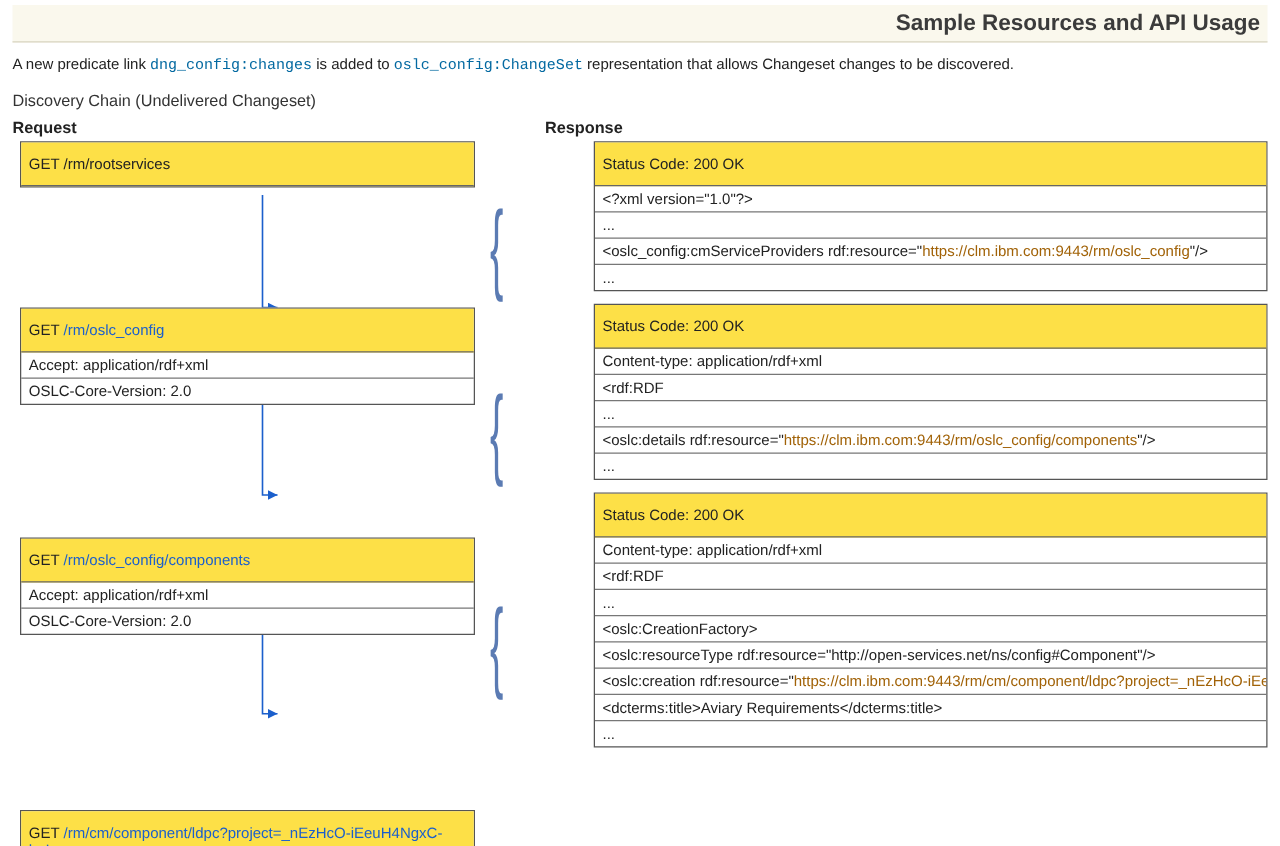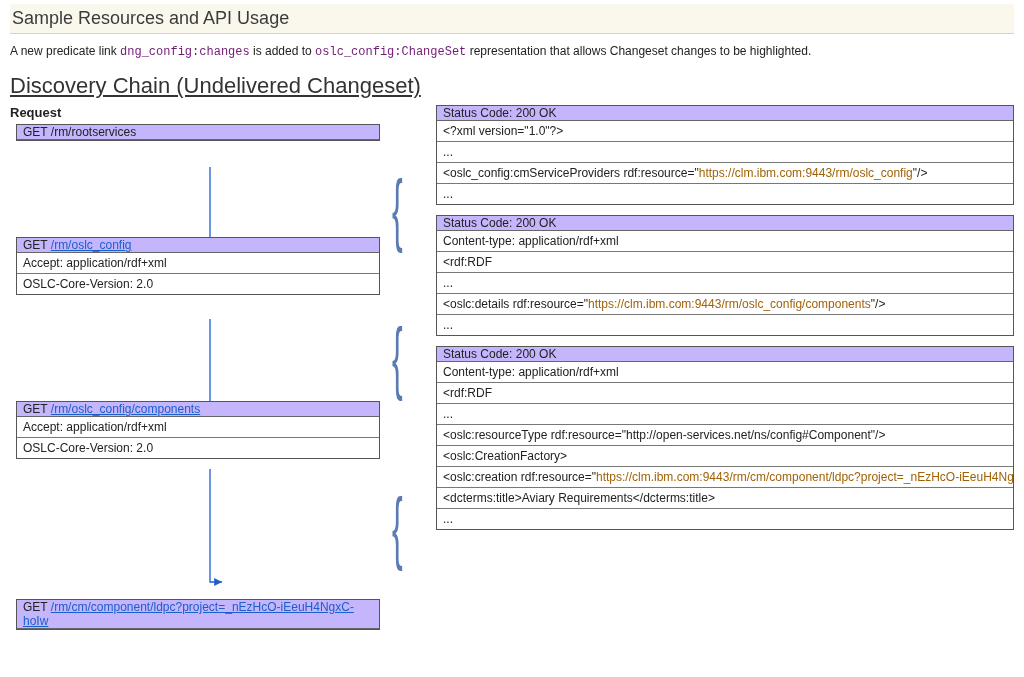--- a/index.html
+++ b/index.html
@@ -22,9 +22,10 @@
   }
   .title-bar h2 {
     margin: 0;
-    font-weight: 400;
+    font-weight: 700;
     font-size: 18px;
     color: #3b3b3b;
+    text-align: right;
   }
   .intro {
     margin: 10px 0 14px 0;

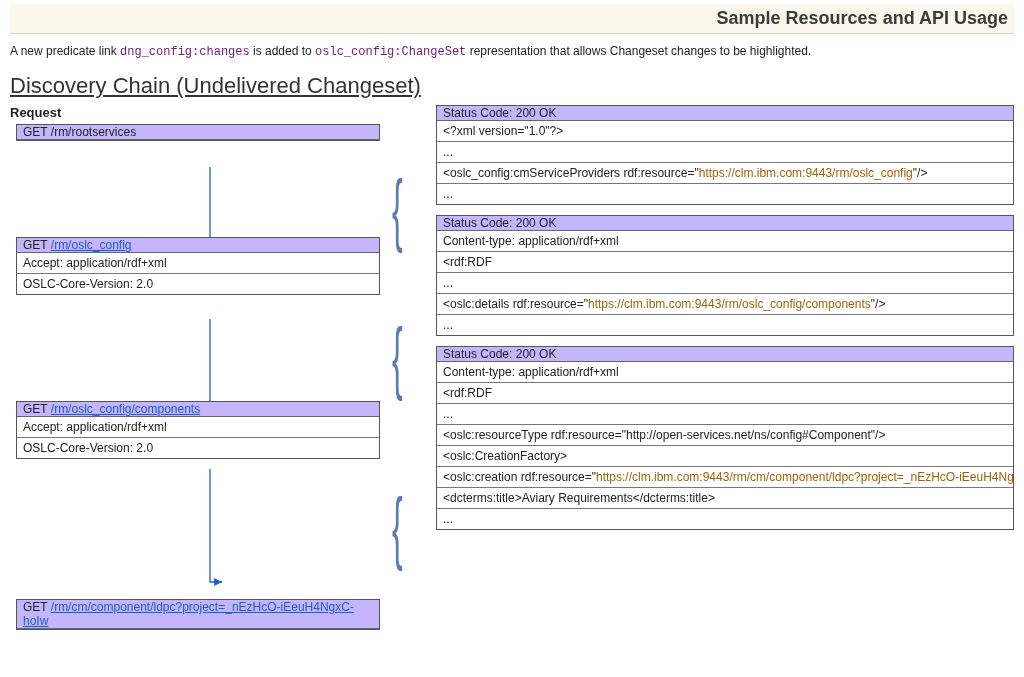--- a/index.html
+++ b/index.html
@@ -34,7 +34,7 @@
   }
   .intro code {
     font-family: Consolas, "Courier New", monospace;
-    color: #701a75;
+    color: #0369a1;
     font-size: 12px;
   }
   h3.subhead {

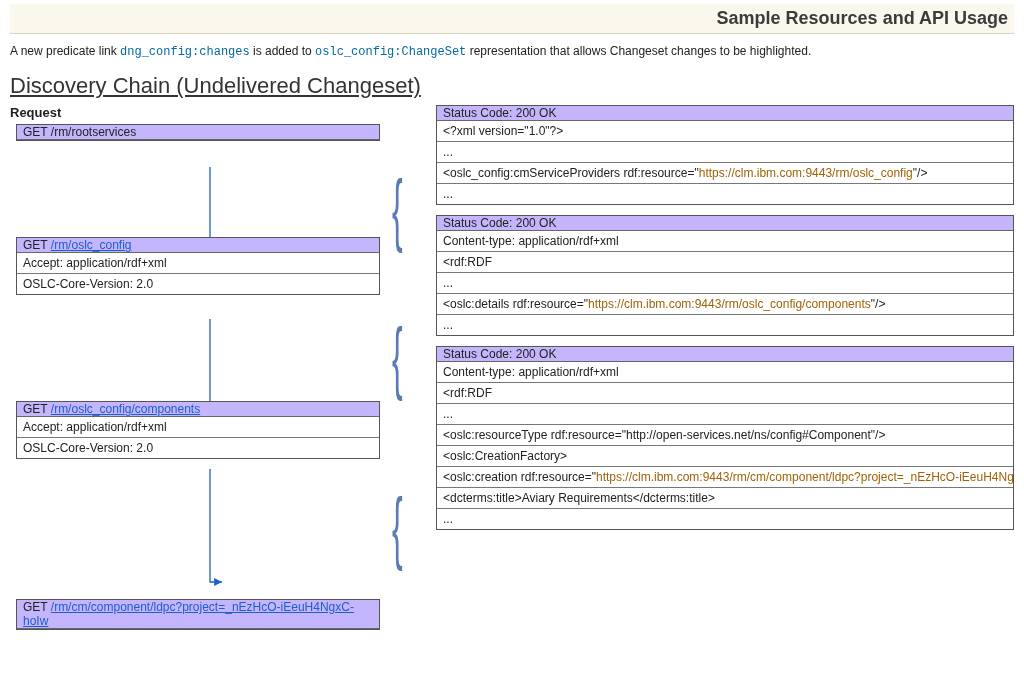--- a/index.html
+++ b/index.html
@@ -141,7 +141,7 @@
   </div>
 
   <p class="intro">
-    <span>A new predicate link </span><code>dng_config:changes</code><span> is added to </span><code>oslc_config:ChangeSet</code><span> representation that allows Changeset changes to be highlighted.</span>
+    <span>A new predicate link </span><code>dng_config:changes</code><span> is added to </span><code>oslc_config:ChangeSet</code><span> representation that allows Changeset changes to be discovered.</span>
   </p>
 
   <h3 class="subhead">Discovery Chain (Undelivered Changeset)</h3>

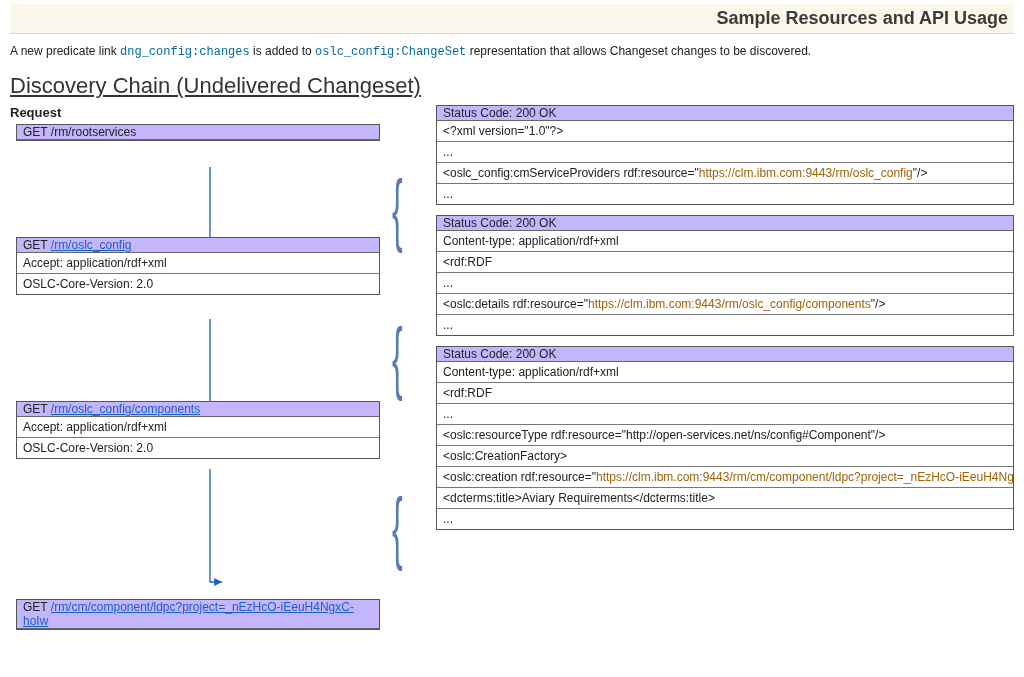--- a/index.html
+++ b/index.html
@@ -40,9 +40,8 @@
   h3.subhead {
     margin: 6px 0 6px 0;
     font-weight: 400;
-    font-size: 22px;
+    font-size: 13px;
     color: #333;
-    text-decoration: underline;
   }
   .desc {
     font-size: 12px;

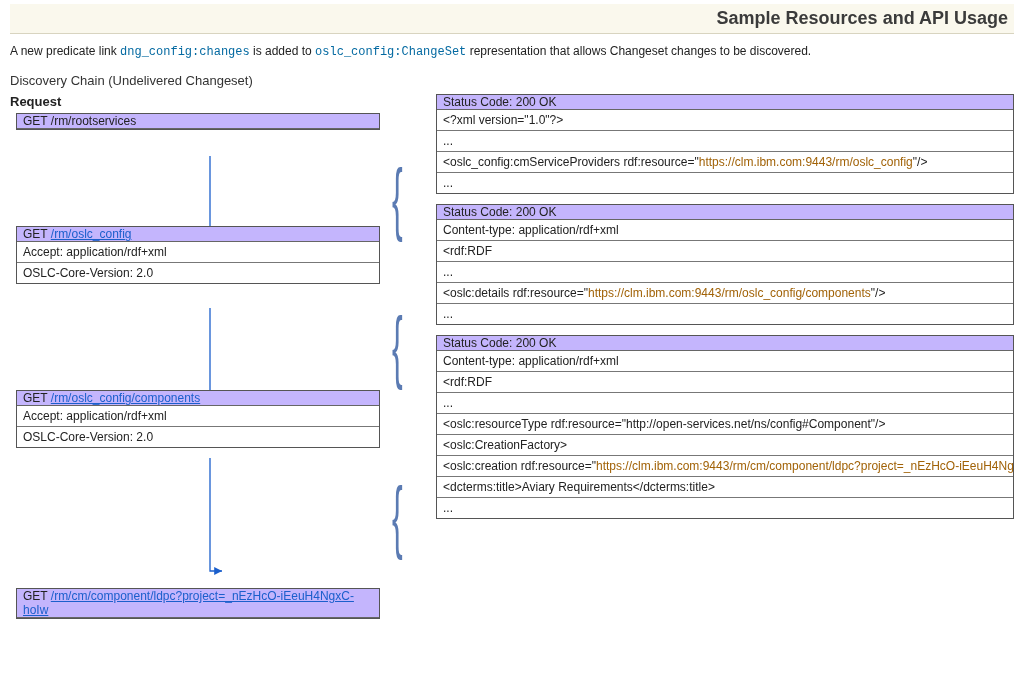--- a/index.html
+++ b/index.html
@@ -206,6 +206,7 @@
       </div>
 
       <div class="col-response">
+        <div class="col-head">Response</div>
 
         <div class="resp-block box">
           <div class="box-header">Status Code: 200 OK</div>

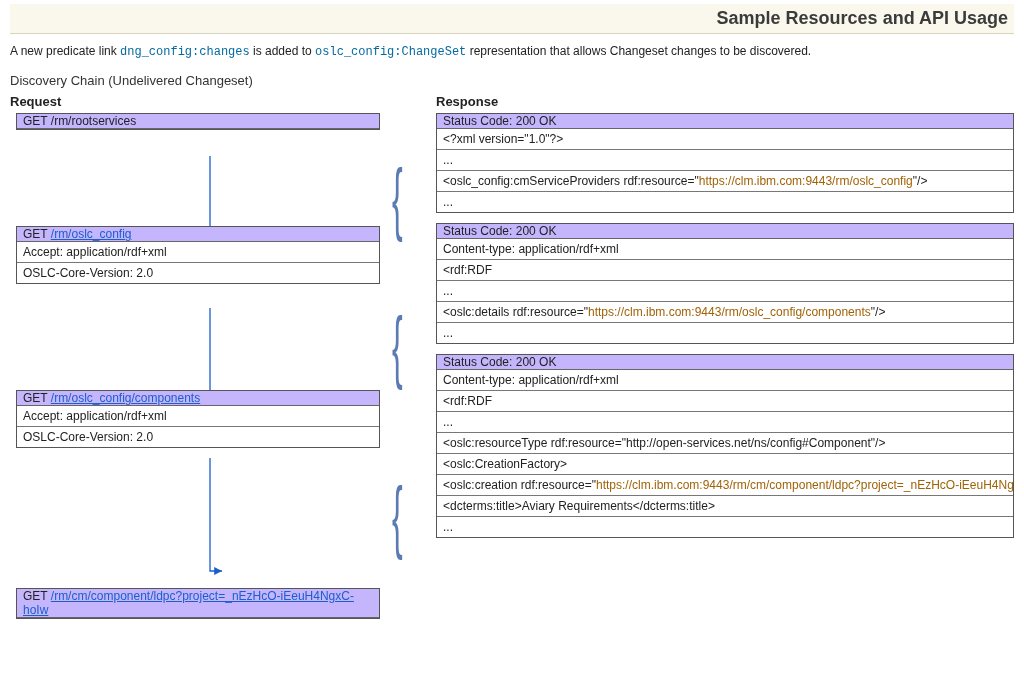--- a/index.html
+++ b/index.html
@@ -74,8 +74,8 @@
     margin-bottom: 0;
   }
   .box-header {
-    background: #c4b5fd;
-    padding: 0 6px;
+    background: #fde047;
+    padding: 10px 6px;
     border-bottom: 1px solid #666;
     font-size: 12px;
   }

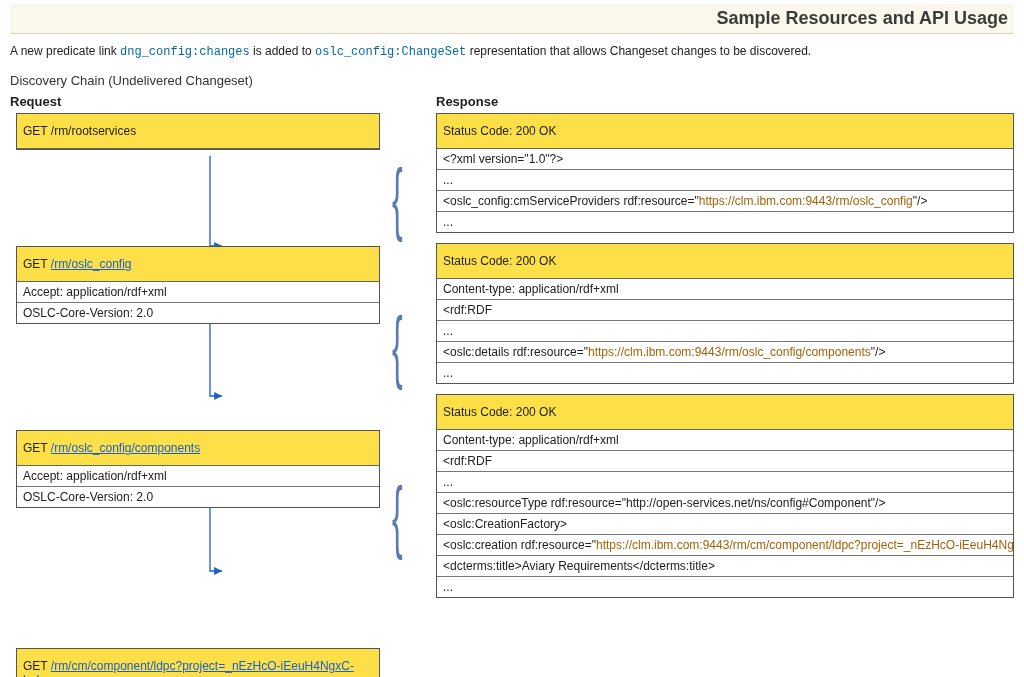--- a/index.html
+++ b/index.html
@@ -127,7 +127,7 @@
     min-height: 560px;
   }
 
-  .resp-block { margin-bottom: 10px; }
+  .resp-block { margin-bottom: 10px; margin-left: 39px; }
 
 </style>
 </head>

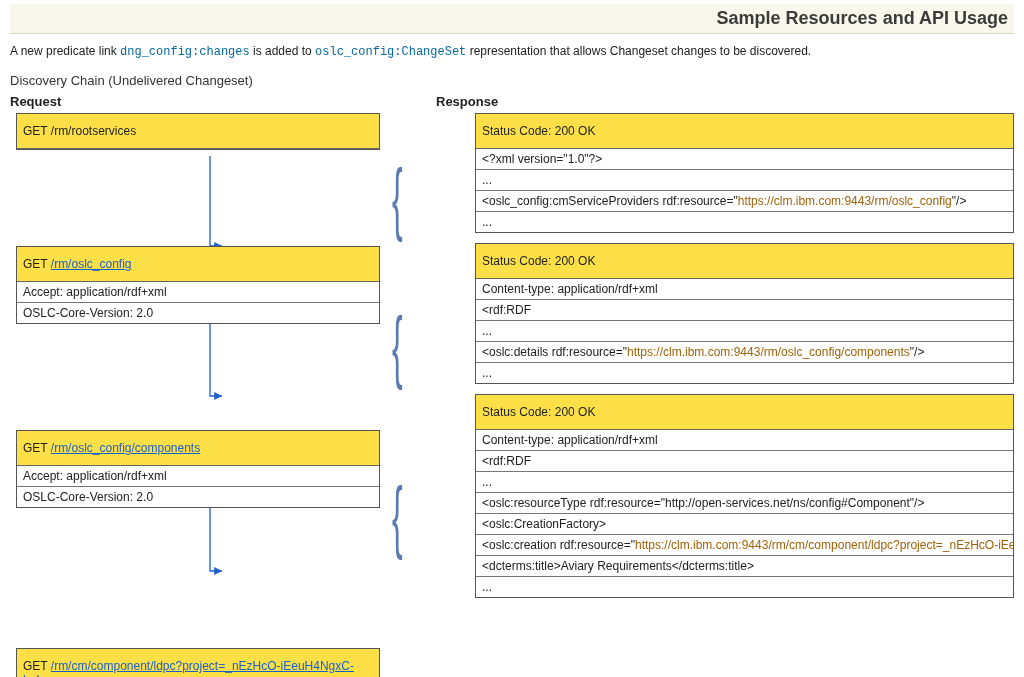--- a/index.html
+++ b/index.html
@@ -89,7 +89,7 @@
   }
   .row:last-child { border-bottom: none; }
   .row.noborder { border-bottom: none; }
-  .blue-link { color: #1b5fcc; text-decoration: underline; }
+  .blue-link { color: #1b5fcc; }
   .url-hl { color: #a16207; }
   
   .req-block {

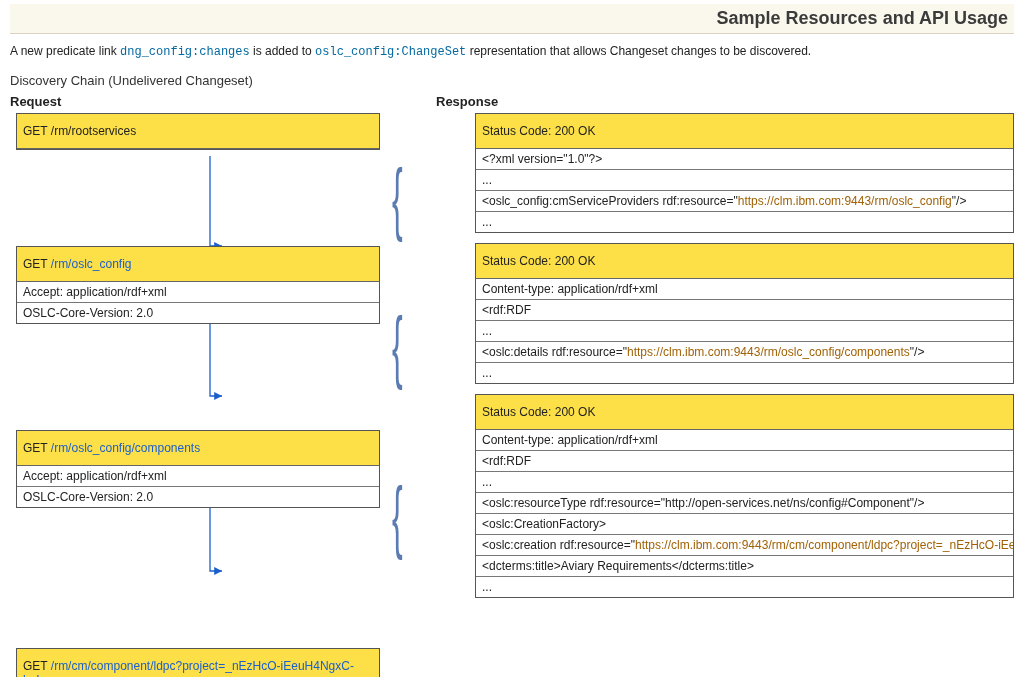--- a/index.html
+++ b/index.html
@@ -230,8 +230,8 @@
           <div class="row">Content-type: application/rdf+xml</div>
           <div class="row">&lt;rdf:RDF</div>
           <div class="row">...</div>
+          <div class="row">&lt;oslc:CreationFactory&gt;</div>
           <div class="row">&lt;oslc:resourceType rdf:resource="http://open-services.net/ns/config#Component"/&gt;</div>
-          <div class="row">&lt;oslc:CreationFactory&gt;</div>
           <div class="row"><span>&lt;oslc:creation rdf:resource="</span><span class="url-hl">https://clm.ibm.com:9443/rm/cm/component/ldpc?project=_nEzHcO-iEeuH4NgxC-hoI</span><span></span></div>
           <div class="row">&lt;dcterms:title&gt;Aviary Requirements&lt;/dcterms:title&gt;</div>
           <div class="row">...</div>

